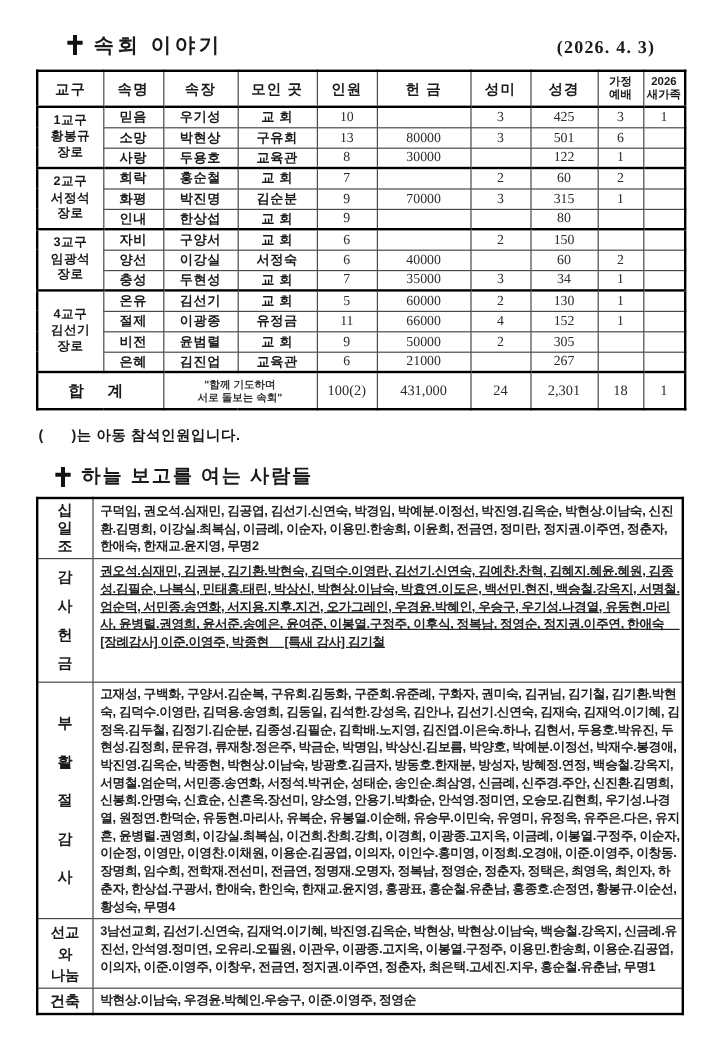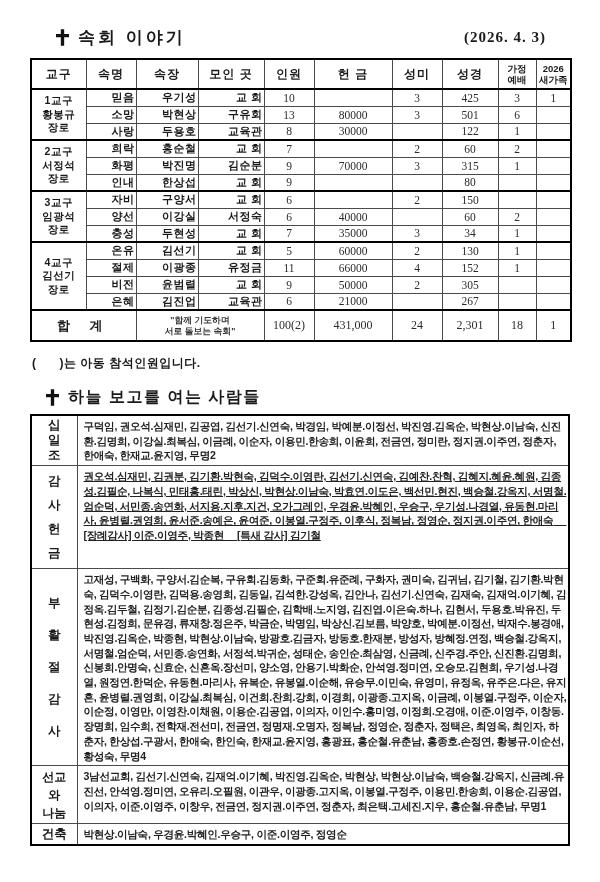--- a/index.html
+++ b/index.html
@@ -13,7 +13,7 @@
 
   
   .header1 {
-    display:flex; justify-content:space-between; align-items:center;
+    display:flex; justify-content:space-between; align-items:flex-end;
     margin:26px 54px 9px 56px;
     gap:29px;
   }

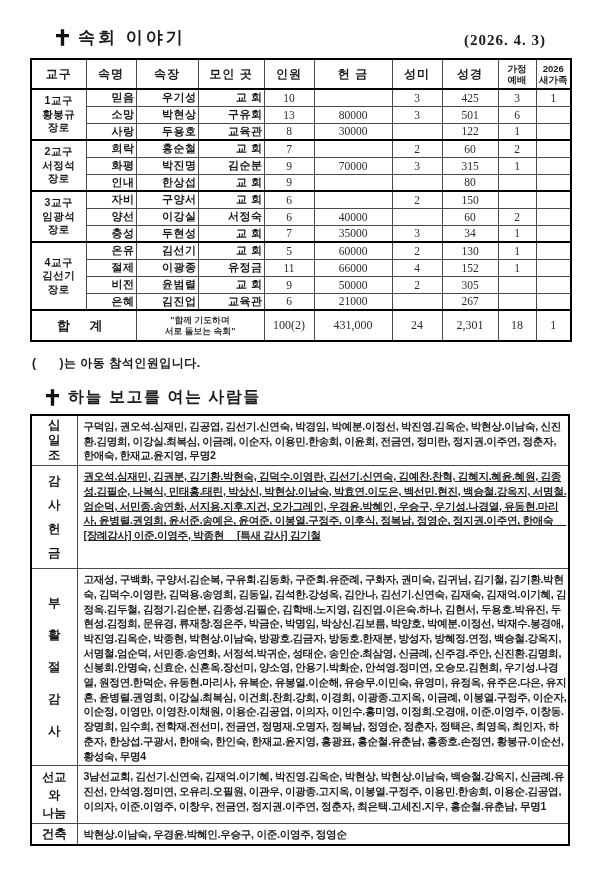--- a/index.html
+++ b/index.html
@@ -31,7 +31,7 @@
   .t1 thead th { height:30px; font-size:12px; font-weight:bold; letter-spacing:1px; border-bottom:2px solid #000; white-space:pre-line; }
   .t1 thead th.small { font-size:9.5px; line-height:11px; letter-spacing:0;margin-left:46px; }
   .t1 tbody td { height:17px; font-size:11px; }
-  .t1 td.kor { font-weight:bold; letter-spacing:0.5px;text-align:right; }
+  .t1 td.kor { font-weight:bold; letter-spacing:0.5px; }
   .t1 td.num { font-family:"Liberation Serif","DejaVu Serif",serif; font-size:11.5px; color:#2b2b2b; }
   .t1 td.group-label { font-weight:bold; font-size:10.5px; line-height:13.5px; white-space:pre-line; letter-spacing:0.5px; }
   .t1 tr.group-start td { border-top:2px solid #000; }

